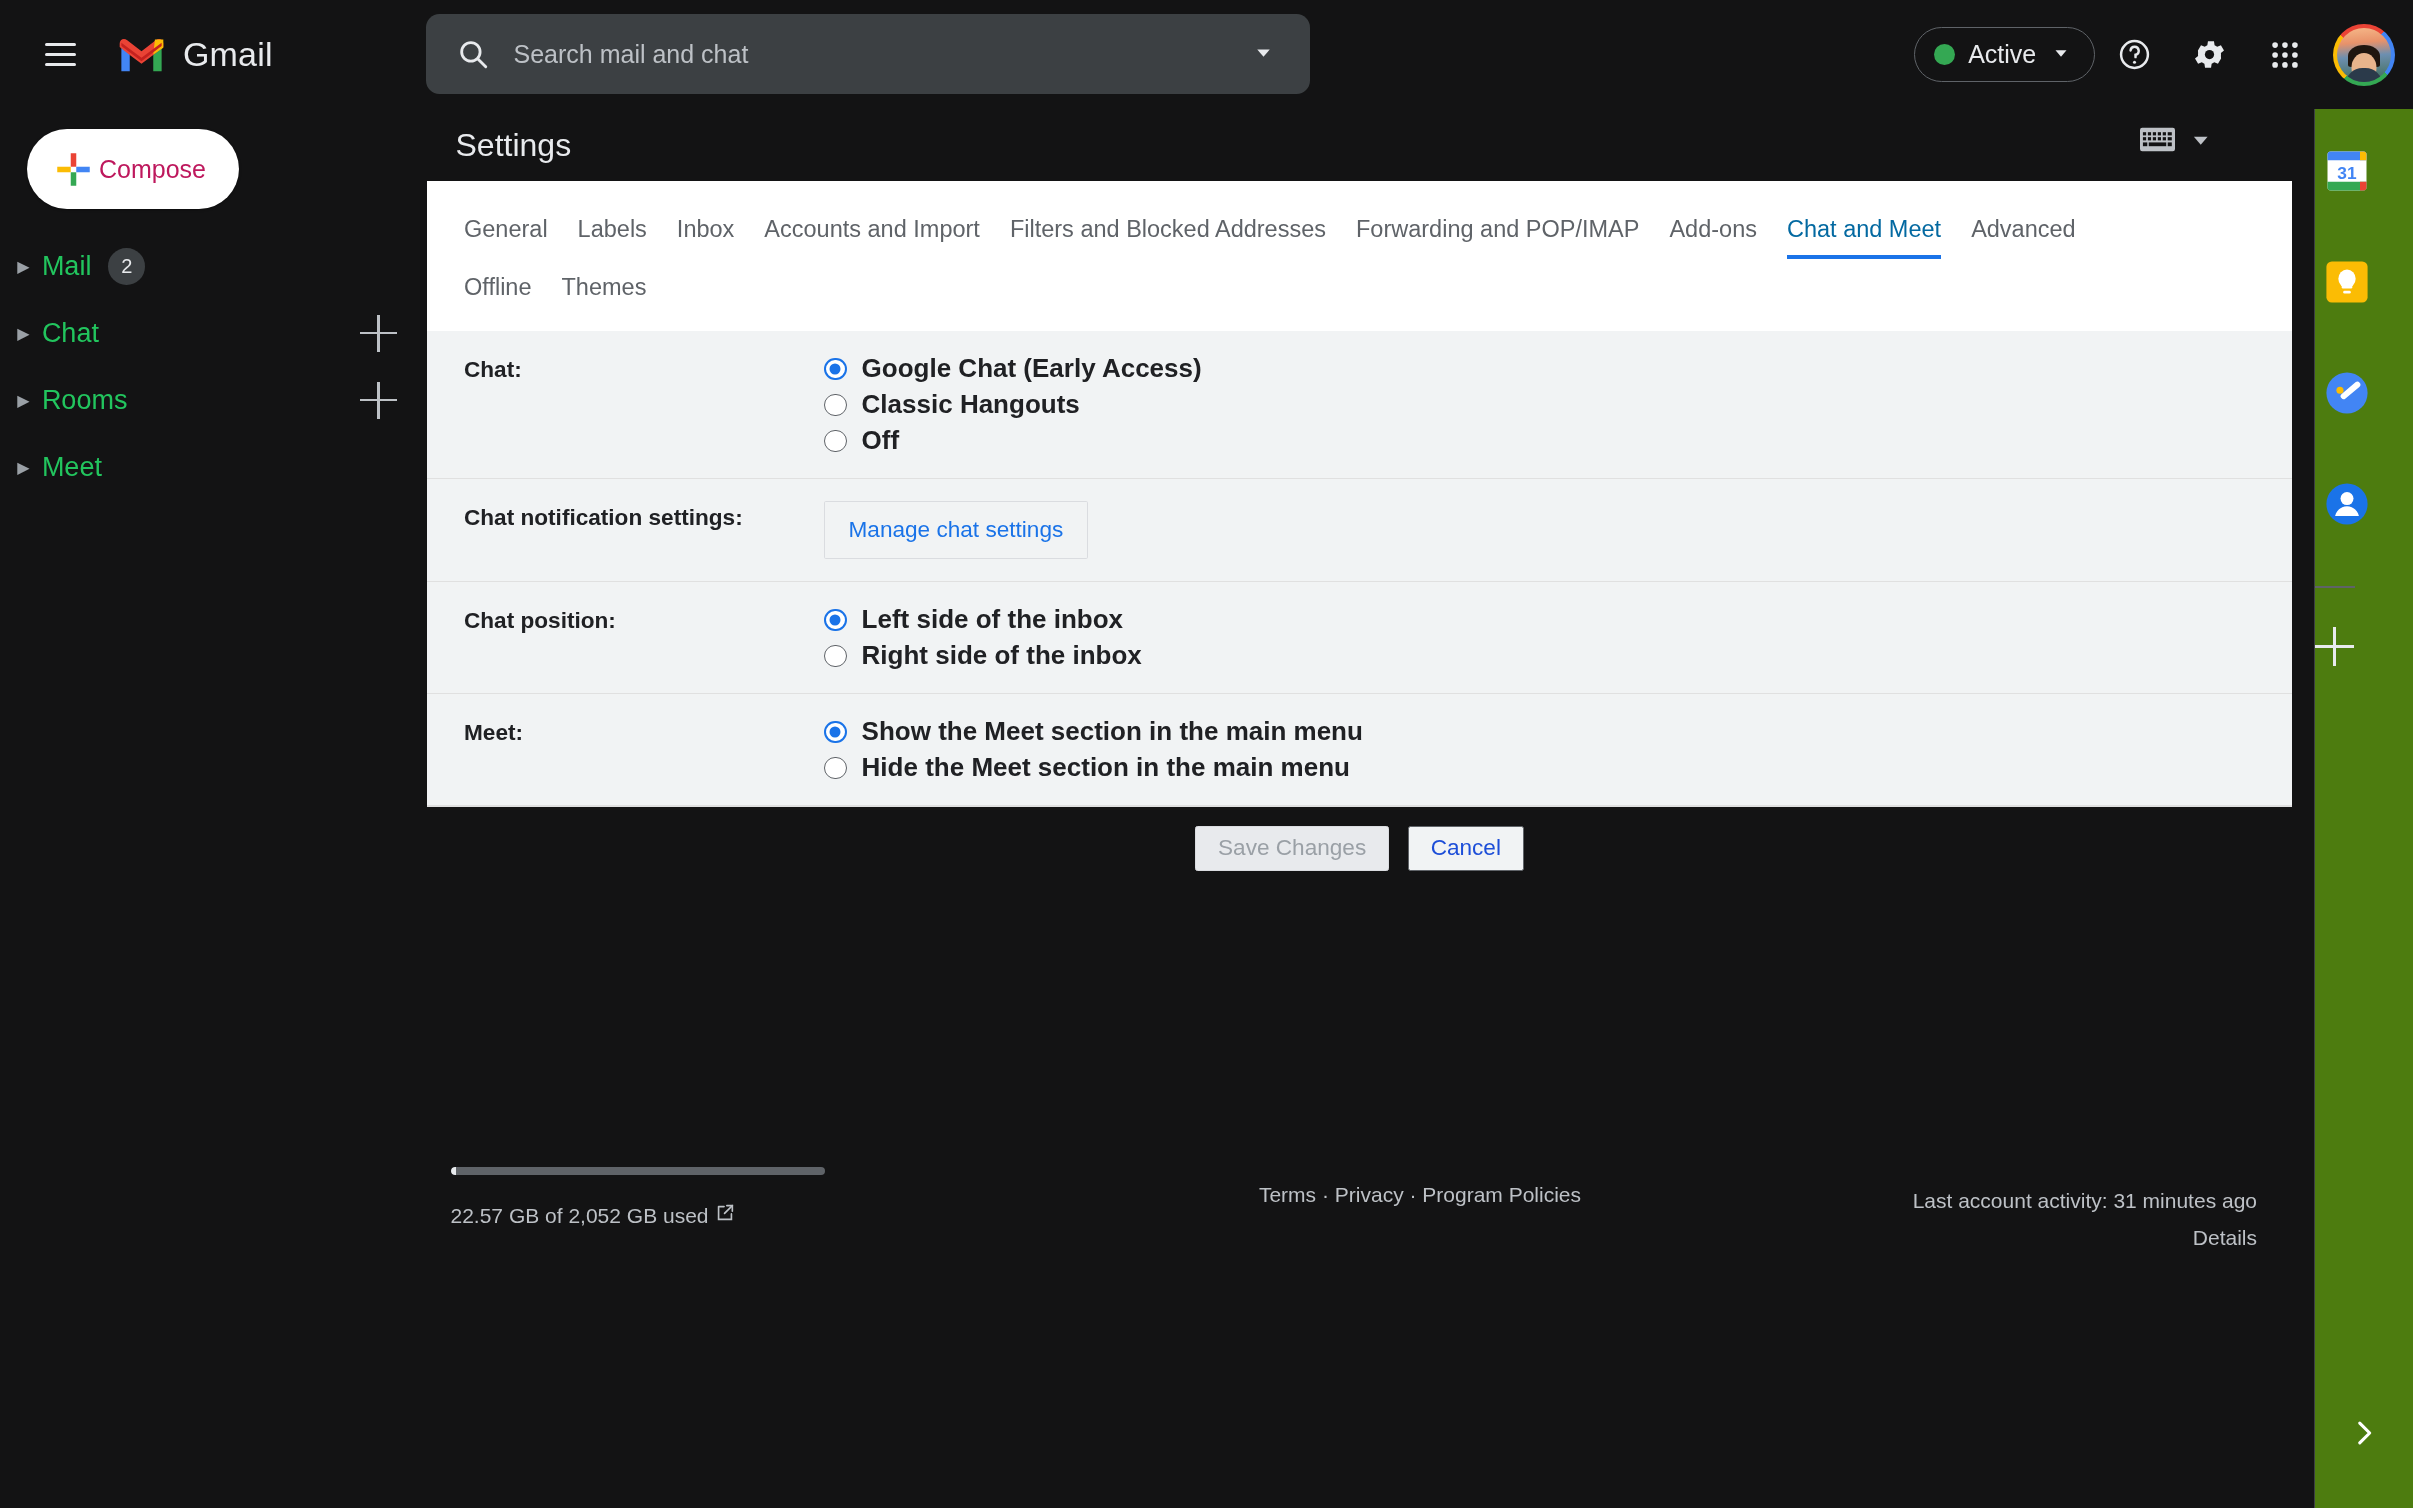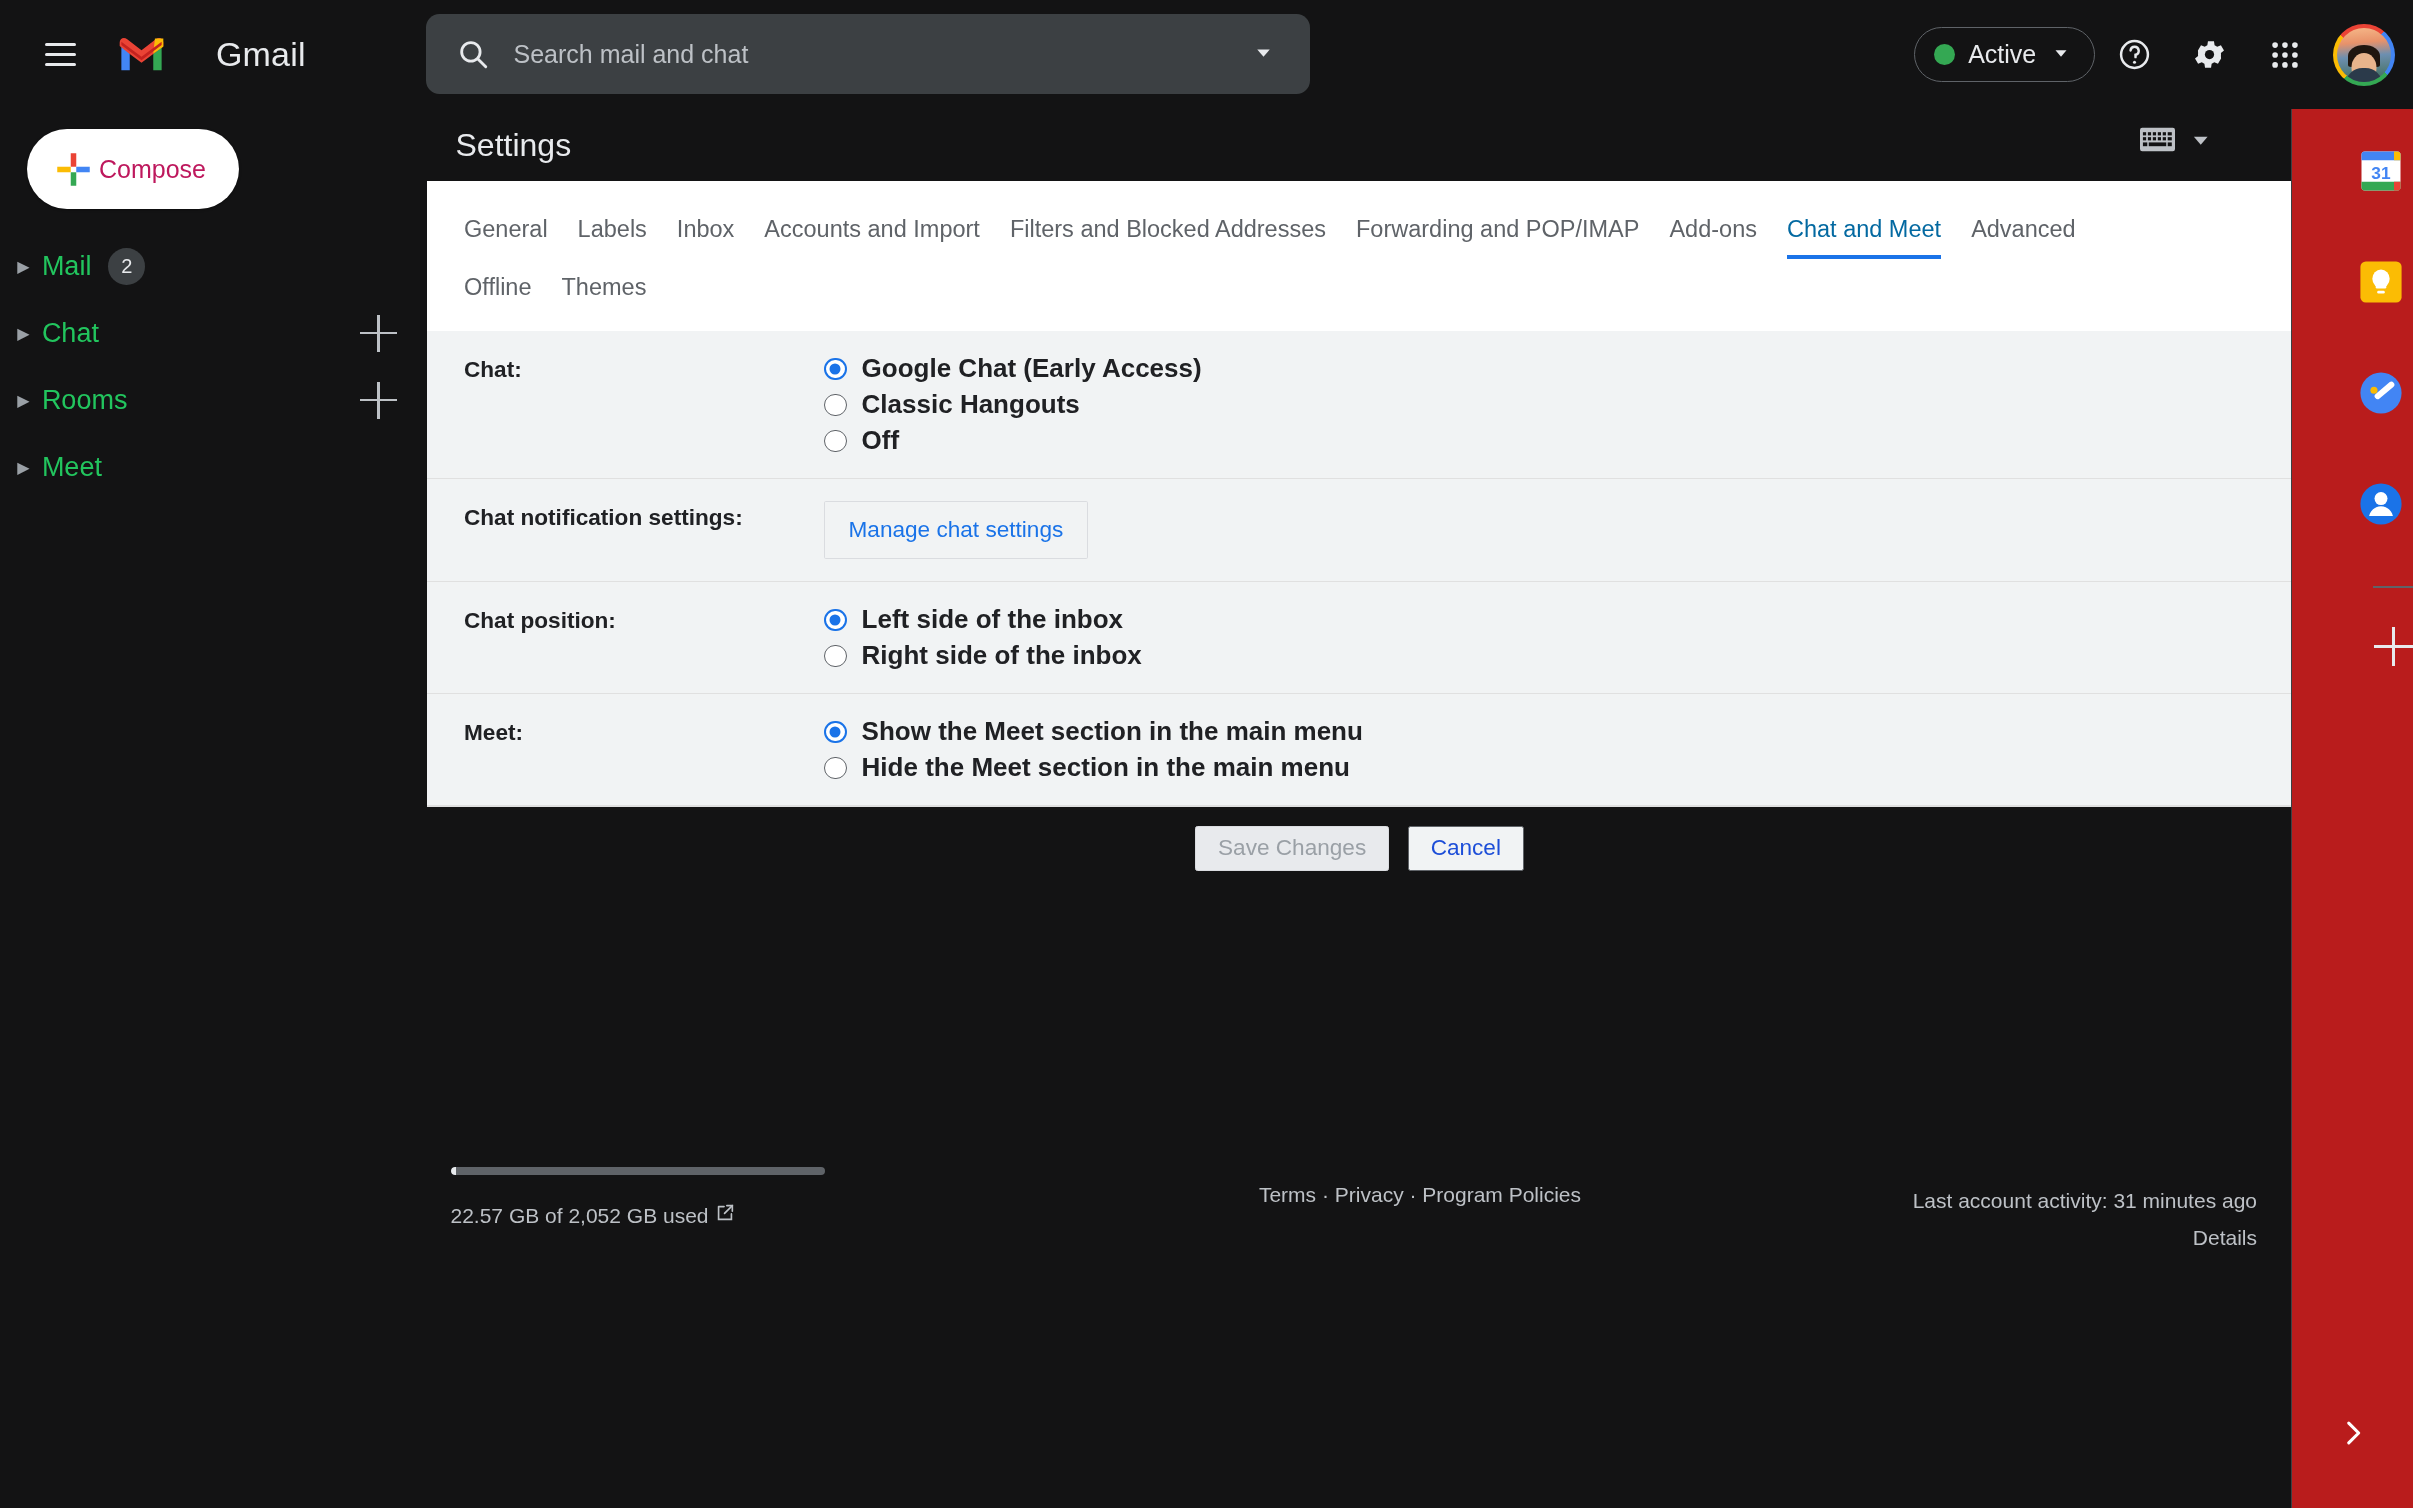--- a/index.html
+++ b/index.html
@@ -22,7 +22,7 @@
     align-items: center; gap: 7.5px; border-radius: 50%; cursor: pointer;
   }
   .hamburger span { display:block; width: 31px; height: 2.5px; background: #e8eaed; border-radius:1.7px;}
-  .gmail-logo { margin-left: 20px; display:flex; align-items:flex-start;gap:33px; }
+  .gmail-logo { margin-left: 20px; display:flex; align-items:center; }
   .gmail-wordmark {
     margin-left: 18.4px; font-size: 34px; color: #e8eaed; letter-spacing: 0.2px;
     font-family: "Liberation Sans", sans-serif;

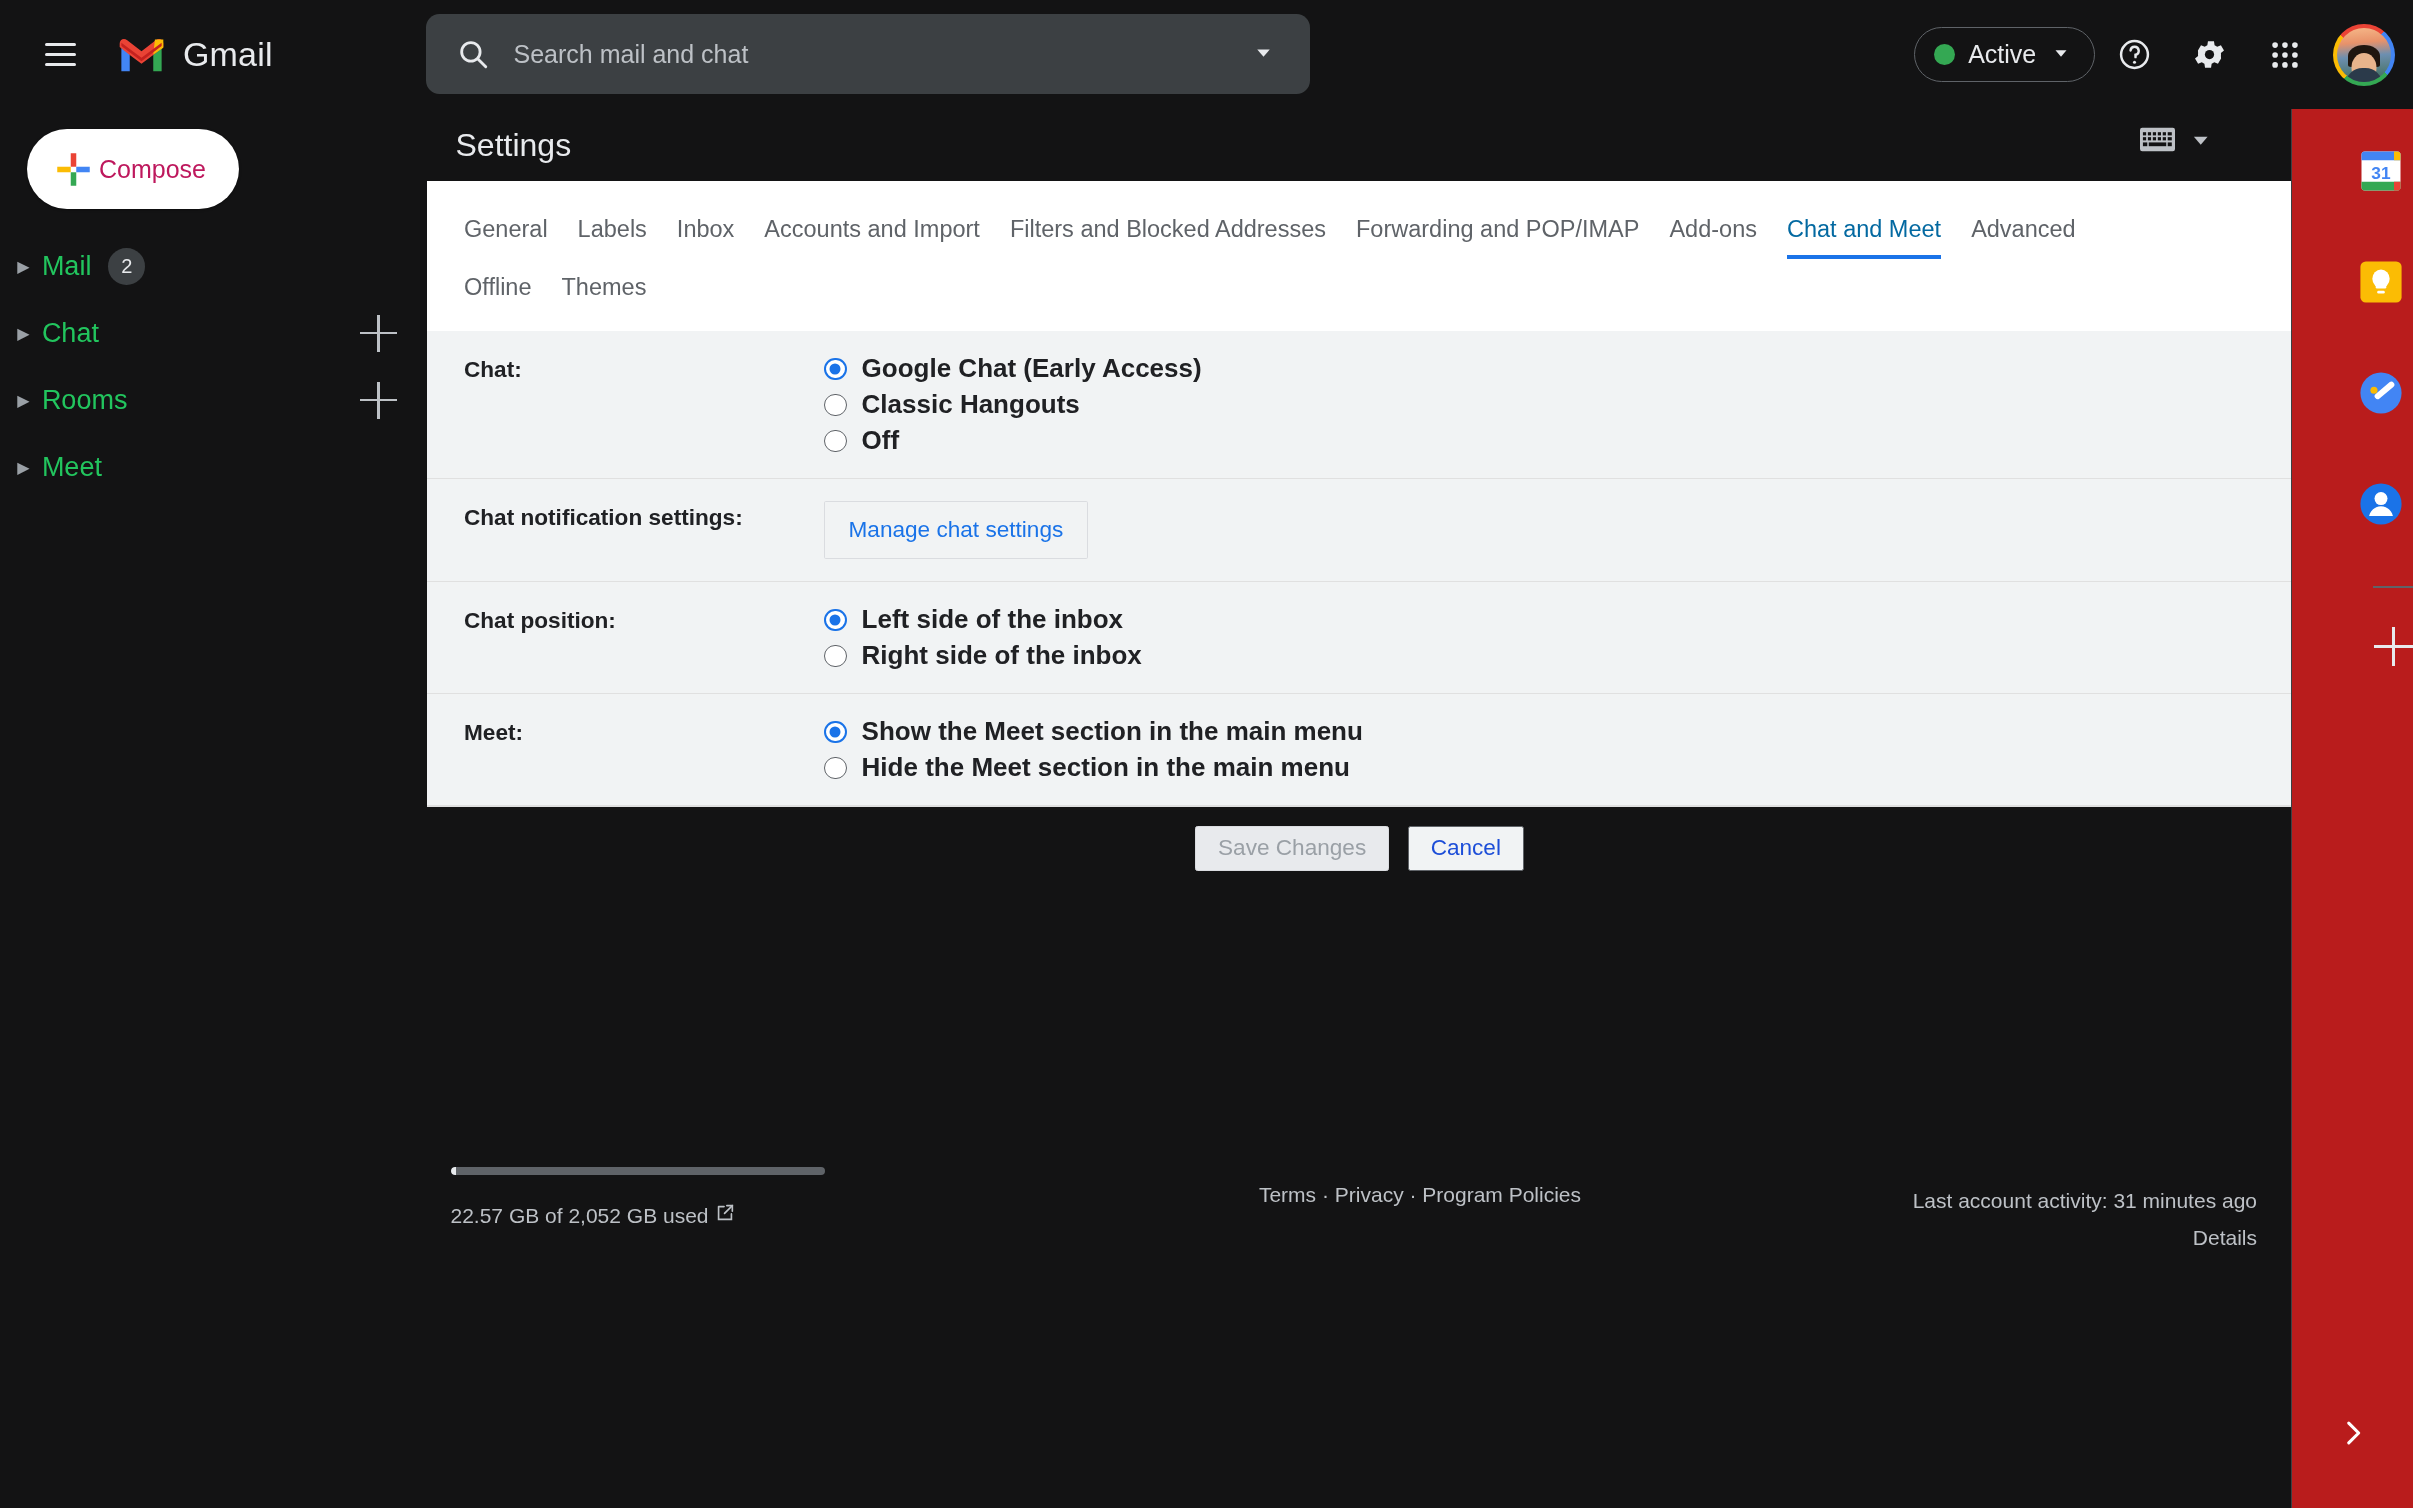--- a/index.html
+++ b/index.html
@@ -209,9 +209,9 @@
 
   
   #rightrail {
-    position:absolute; right: 0; top: 109px; width: 122px; height: 1399px;
-    background: #b91c1c; border-left: 0.8px solid #3c4043;
-    display:flex; flex-direction:column; align-items:flex-end; padding-top: 30px;
+    position:absolute; right: 0; top: 109px; width: 99px; height: 1399px;
+    background: #4d7c0f; border-left: 0.8px solid #3c4043;
+    display:flex; flex-direction:column; align-items:flex-start; padding-top: 30px;
   }
   .rail-icon { width: 64px; height: 64px; margin-bottom: 47px; display:flex; align-items:center; justify-content:center; cursor:pointer;}
   .rail-div { width: 40px; height: 1.7px; background:#5f6368; margin: 3.4px 0 39px 0;}

